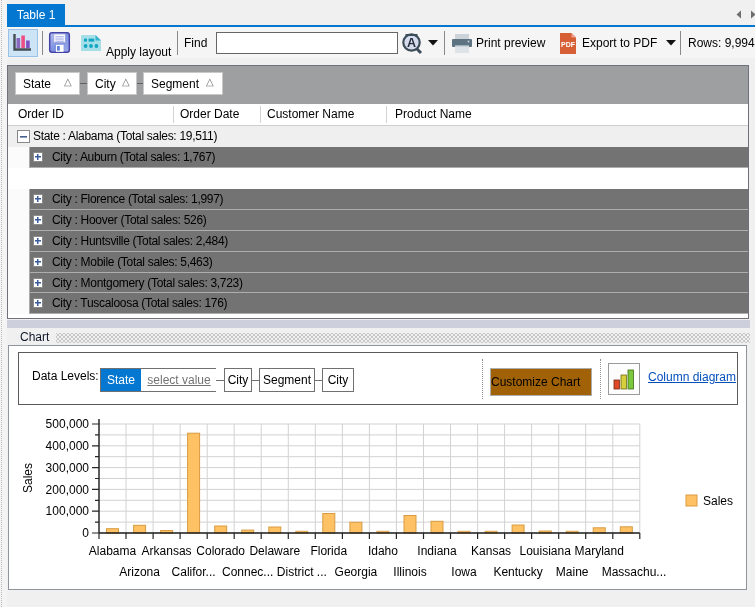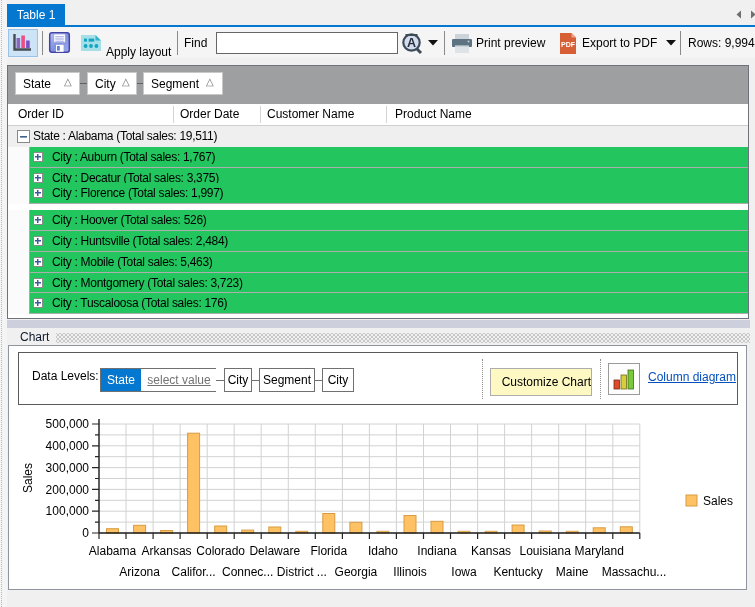--- a/index.html
+++ b/index.html
@@ -6,7 +6,7 @@
 html,body { width:755px; height:607px; overflow:hidden; }
 body { font-family:"Liberation Sans", sans-serif; font-size:12px; color:#000; background:#f0f0f0; position:relative; }
 .abs { position:absolute; }
-.cityrow { position:absolute; left:0; width:740px; height:21px; background:#22c55e; border-bottom:1px solid #aeaeae; }
+.cityrow { position:absolute; left:0; width:740px; height:21px; background:#737373; border-bottom:1px solid #aeaeae; }
 .cityrow::before { content:""; position:absolute; left:0; top:0; width:21px; height:21px; background:#fbfbfb; border-right:1px solid #aaa; }
 .cityrow::after { content:""; position:absolute; left:25px; top:5px; width:8px; height:8px; border:1px solid #8a8a8a; background:linear-gradient(#3a5c9c,#3a5c9c) center/6px 1.5px no-repeat,linear-gradient(#3a5c9c,#3a5c9c) center/1.5px 6px no-repeat,#fff; }
 .cityrow span { position:absolute; left:44px; top:3px; letter-spacing:-0.3px; }

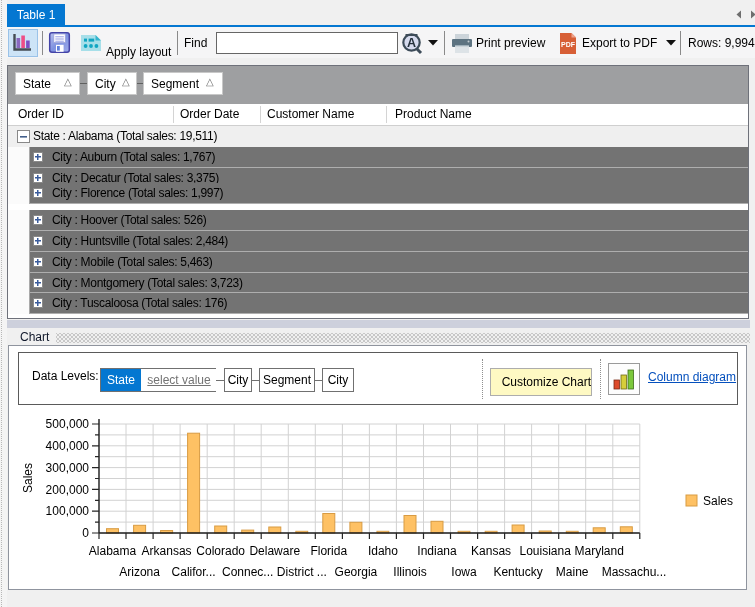--- a/index.html
+++ b/index.html
@@ -139,9 +139,6 @@
   </div>
   <div class="cityrow" style="top:81px;">
       <span>City : Auburn (Total sales: 1,767)</span>
-    </div>
-  <div class="cityrow" style="top:102px;">
-      <span>City : Decatur (Total sales: 3,375)</span>
     </div>
   <div class="cityrow" style="top:117px;">
       <span>City : Florence (Total sales: 1,997)</span>

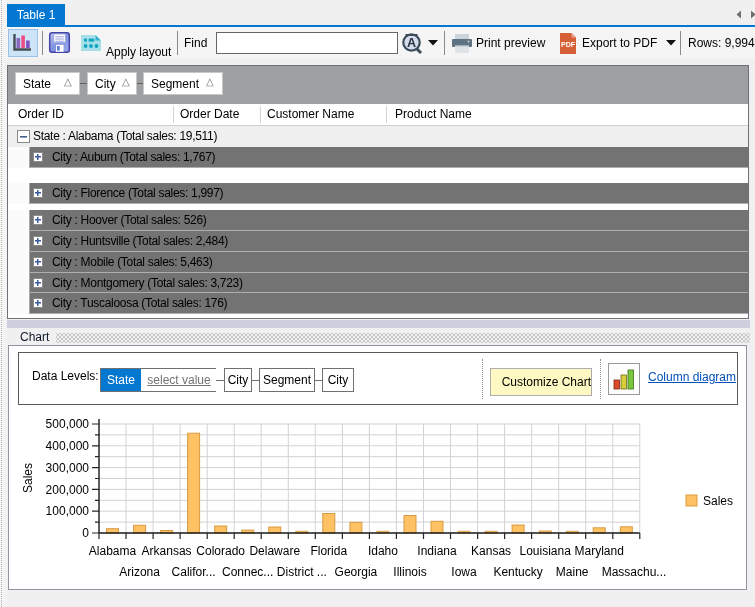--- a/index.html
+++ b/index.html
@@ -140,7 +140,7 @@
   <div class="cityrow" style="top:81px;">
       <span>City : Auburn (Total sales: 1,767)</span>
     </div>
-  <div class="cityrow" style="top:117px;">
+  <div class="cityrow" style="top:123px;">
       <span>City : Florence (Total sales: 1,997)</span>
     </div>
   <div class="cityrow" style="top:144px;">

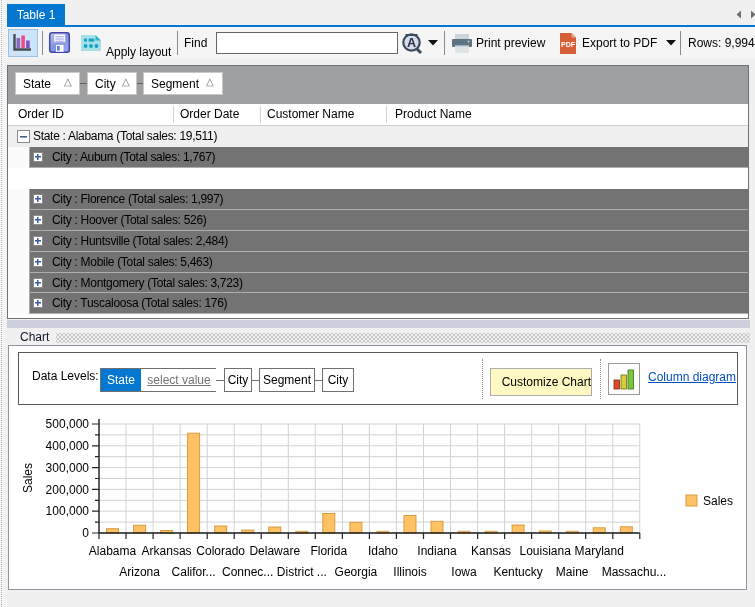--- a/index.html
+++ b/index.html
@@ -235,7 +235,7 @@
   <div class="abs" style="left:296px;top:27px;width:7px;height:1px;background:#707070;"></div>
   <div class="abs" style="left:303px;top:15px;width:32px;height:24px;border:1px solid #707070;background:#fff;text-align:center;line-height:22px;">City</div>
   <div class="abs" style="left:463px;top:6px;width:1px;height:40px;border-left:1px dotted #8f8f8f;"></div>
-  <div class="abs" style="left:471px;top:15px;width:102px;height:28px;background:#fef9c3;border:1px solid #adadad;text-align:right;line-height:26px;">Customize Chart</div>
+  <div class="abs" style="left:471px;top:15px;width:102px;height:28px;background:#a16207;border:1px solid #adadad;text-align:left;line-height:26px;">Customize Chart</div>
   <div class="abs" style="left:581px;top:6px;width:1px;height:40px;border-left:1px dotted #8f8f8f;"></div>
   <div class="abs" style="left:589px;top:10px;width:32px;height:32px;background:#fdfdfd;border:1px solid #9a9a9a;">
     <svg class="abs" style="left:4px;top:4px;" width="22" height="22" viewBox="0 0 22 22">

